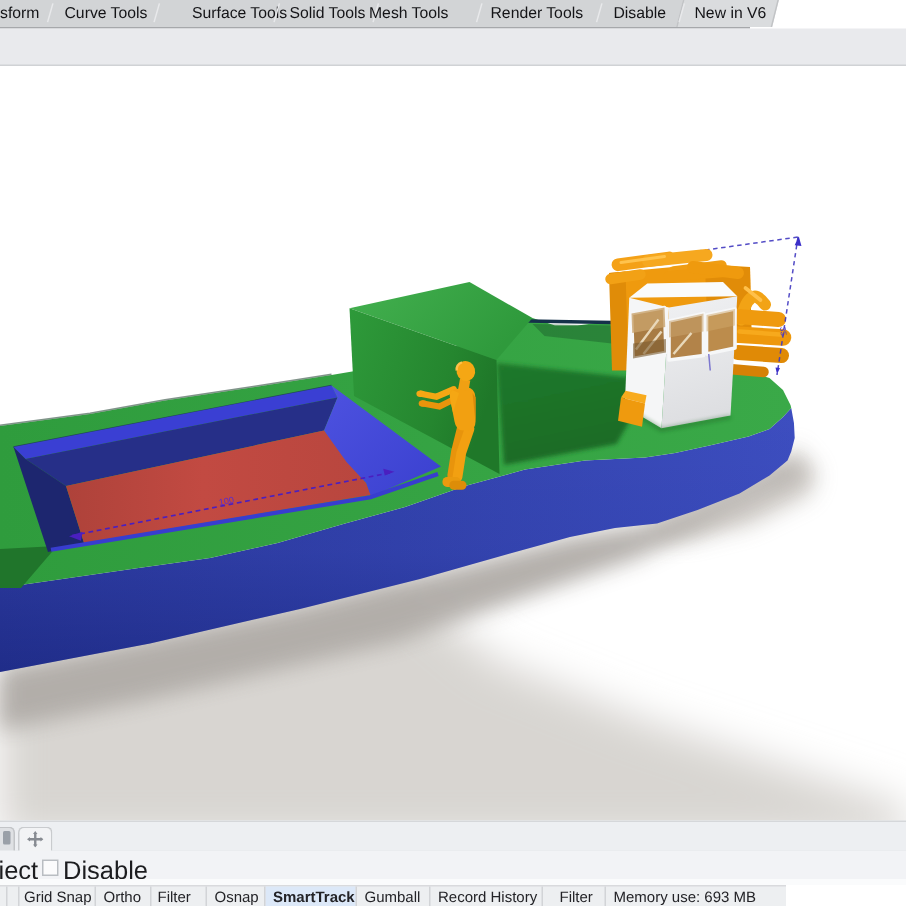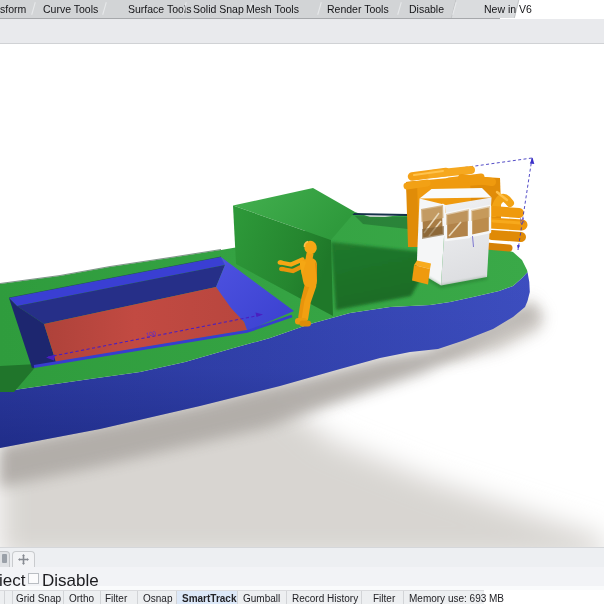--- a/index.html
+++ b/index.html
@@ -48,7 +48,7 @@
     <span class="sep" style="left:104px"></span>
     <span class="t" style="left:128px">Surface Tools</span>
     <span class="sep" style="left:184px"></span>
-    <span class="t" style="left:193px">Solid Snap</span>
+    <span class="t" style="left:193px">Solid Tools</span>
     <span class="sep" style="left:250px"></span>
     <span class="t" style="left:246px">Mesh Tools</span>
     <span class="sep" style="left:319px"></span>

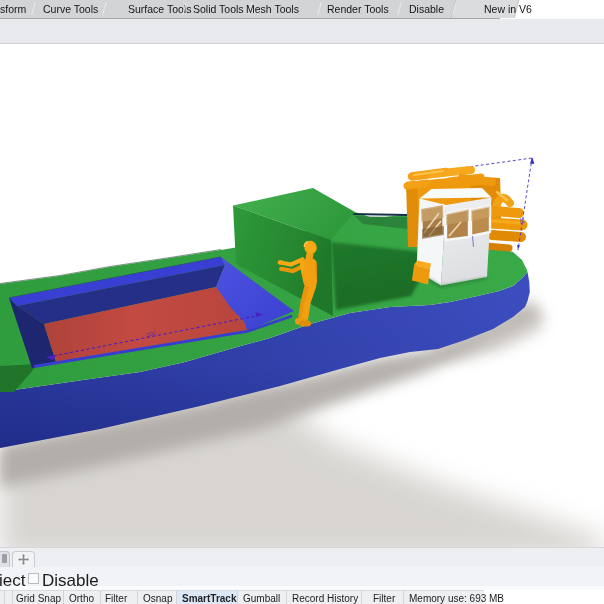--- a/index.html
+++ b/index.html
@@ -56,7 +56,7 @@
     <span class="sep" style="left:399px"></span>
     <span class="t" style="left:409px">Disable</span>
     <span class="sep" style="left:454px"></span>
-    <span class="t" style="left:484px">New in V6</span>
+    <span class="t" style="left:463px">New in V6</span>
   </div>
   <div class="abs" id="strip"></div>
 

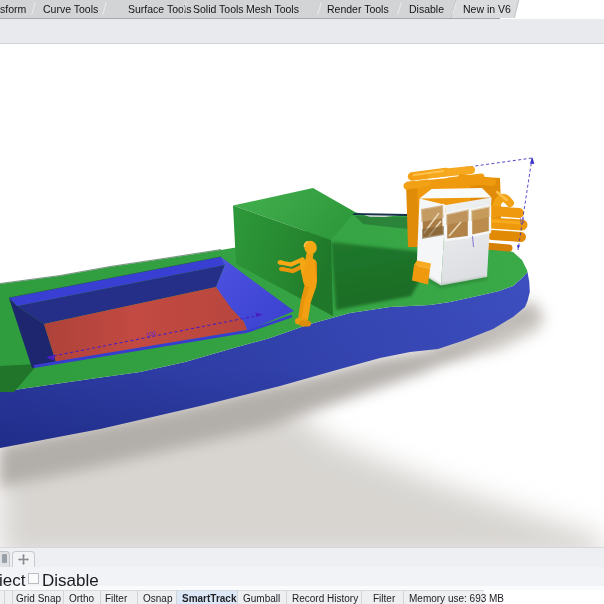--- a/index.html
+++ b/index.html
@@ -30,7 +30,7 @@
         border:1px solid #b9bdc2;}
   #cmdwhite{left:0;top:586px;width:604px;height:4px;background:#fafbfc;}
   
-  #status{left:0;top:590px;width:484px;height:14px;background:#edeff1;
+  #status{left:0;top:590px;width:524px;height:14px;background:#edeff1;
           border-top:1px solid #d9dadd;}
   #status .c{position:absolute;top:2px;font-size:10px;color:#232327;white-space:nowrap;}
   #status .d{position:absolute;top:0;width:1px;height:14px;background:#d2d4d7;}

